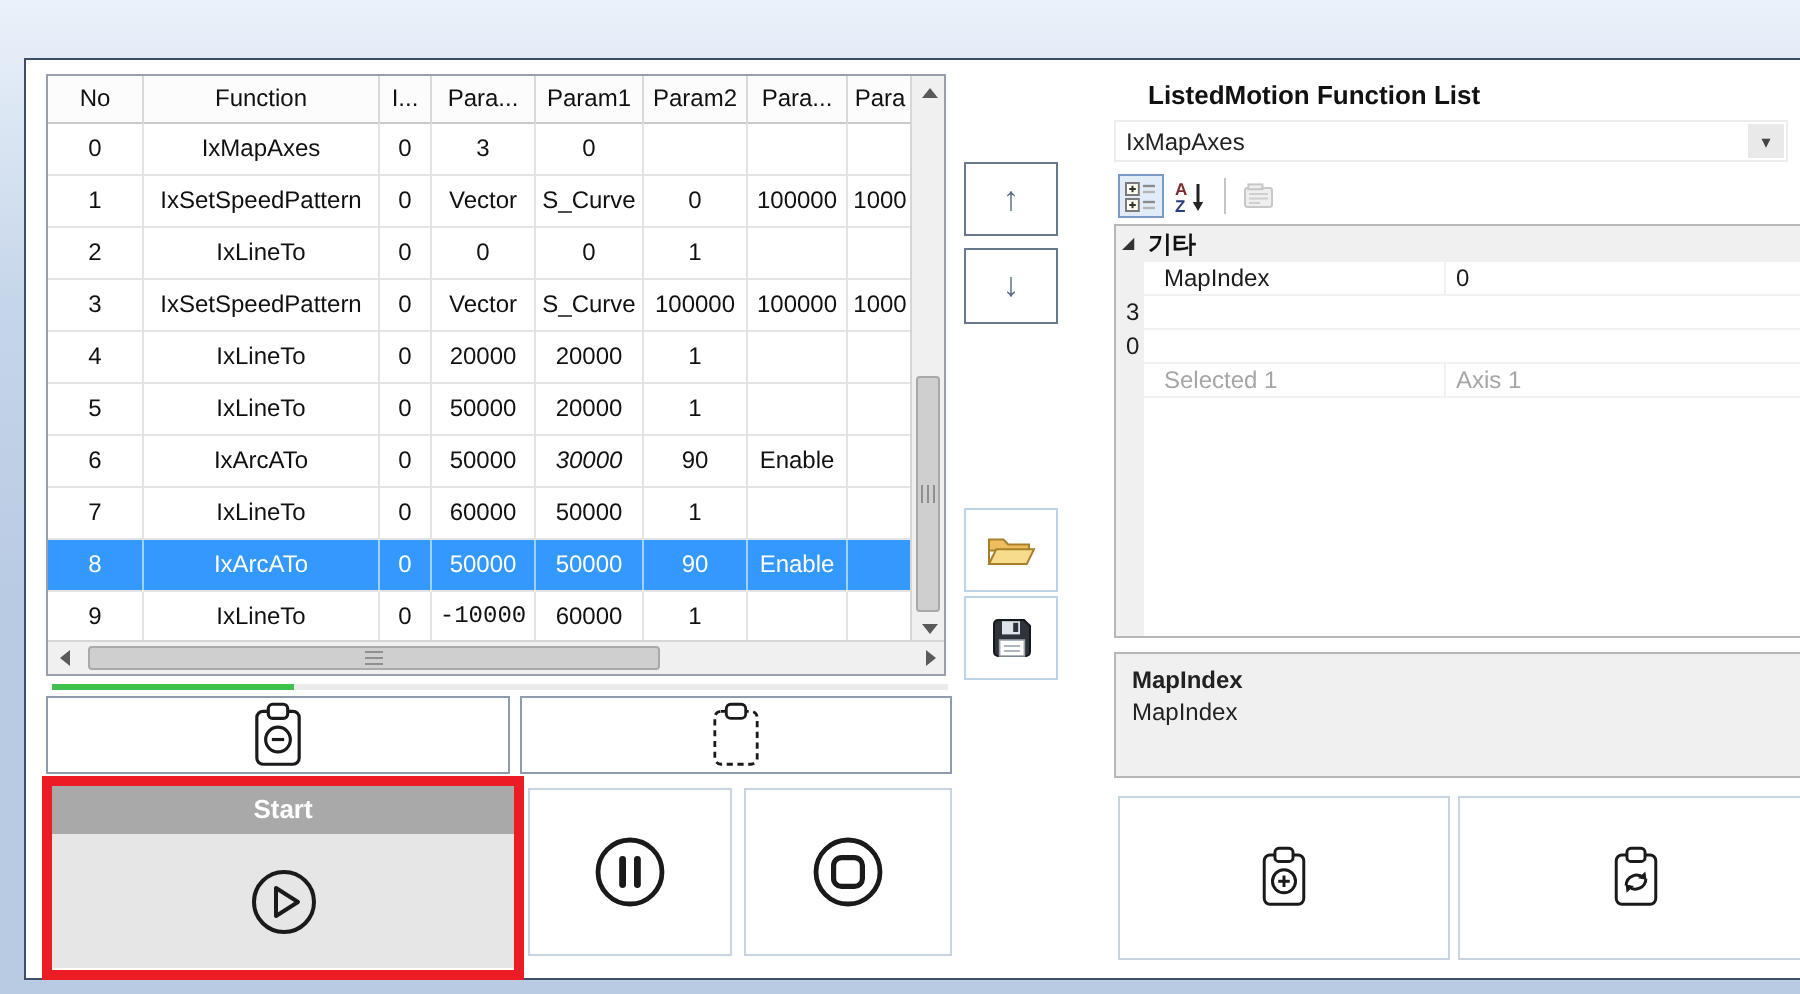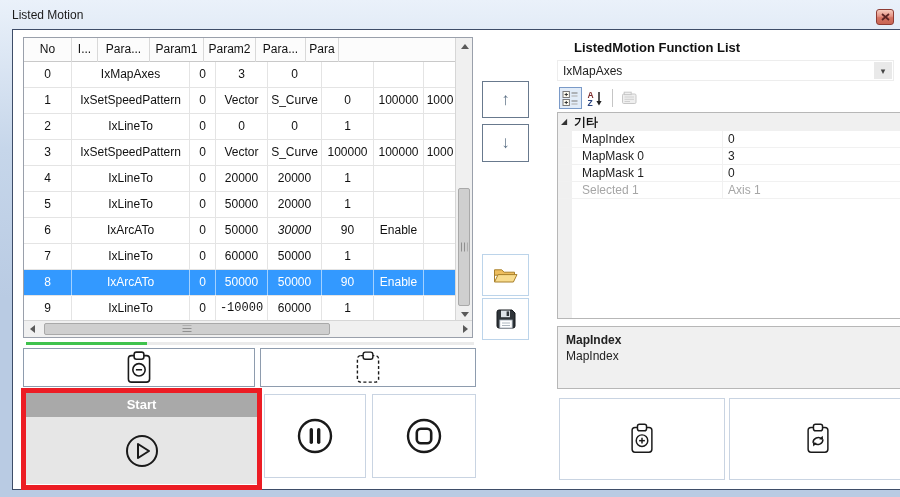--- a/index.html
+++ b/index.html
@@ -116,15 +116,6 @@
 
 <div class="window">
 
-  <div class="titlebar">
-    <span class="win-title">Listed Motion</span>
-    <div class="close-btn">
-      <svg width="9" height="8" viewBox="0 0 9 8">
-        <line x1="1" y1="1" x2="8" y2="7" stroke="#5c2424" stroke-width="1.7"></line>
-        <line x1="8" y1="1" x2="1" y2="7" stroke="#5c2424" stroke-width="1.7"></line>
-      </svg>
-    </div>
-  </div>
 
   <div class="content">
 

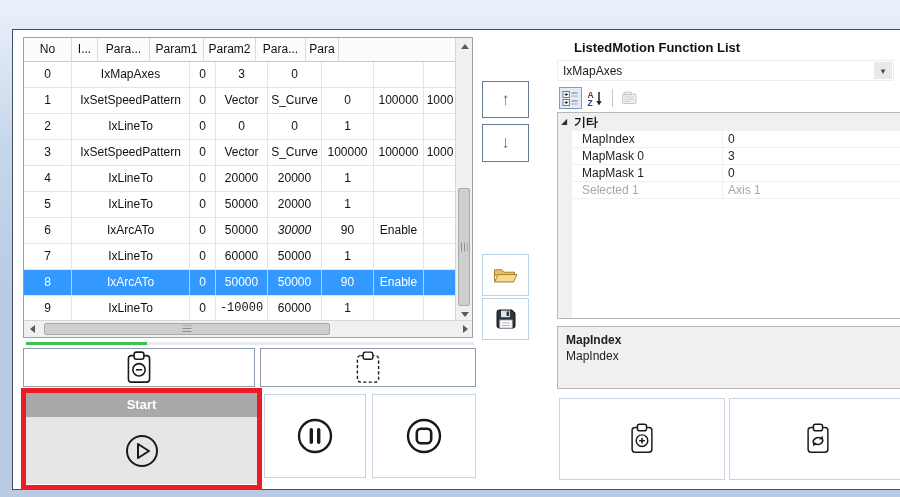--- a/index.html
+++ b/index.html
@@ -122,6 +122,7 @@
     <div class="grid">
       <div class="grid-header" id="grid-header">
           <div class="hcell" style="width: 48px;">No</div>
+          <div class="hcell" style="width: 118px;">Function</div>
           <div class="hcell" style="width: 26px;">I...</div>
           <div class="hcell" style="width: 52px;">Para...</div>
           <div class="hcell" style="width: 54px;">Param1</div>

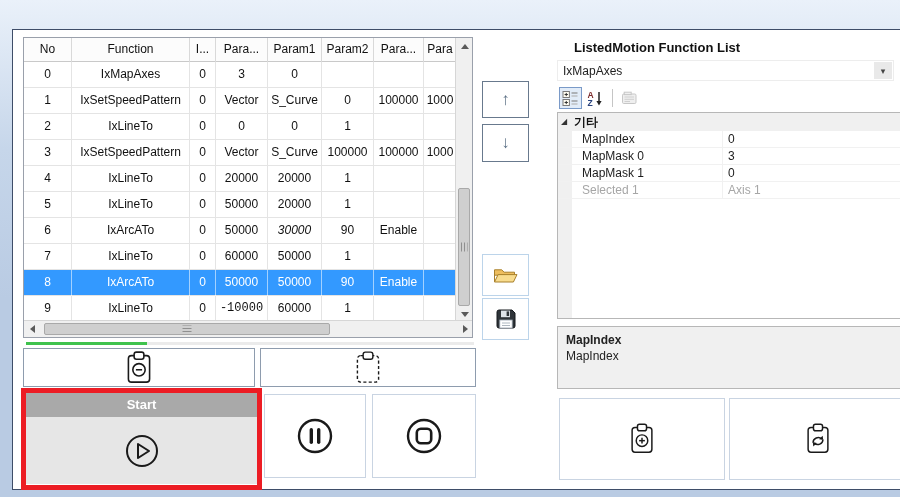--- a/index.html
+++ b/index.html
@@ -377,7 +377,6 @@
             <div class="pg-value">0</div>
           </div>
           <div class="pg-row">
-            <div class="pg-name">MapMask 0</div>
             <div class="pg-value">3</div>
           </div>
           <div class="pg-row">

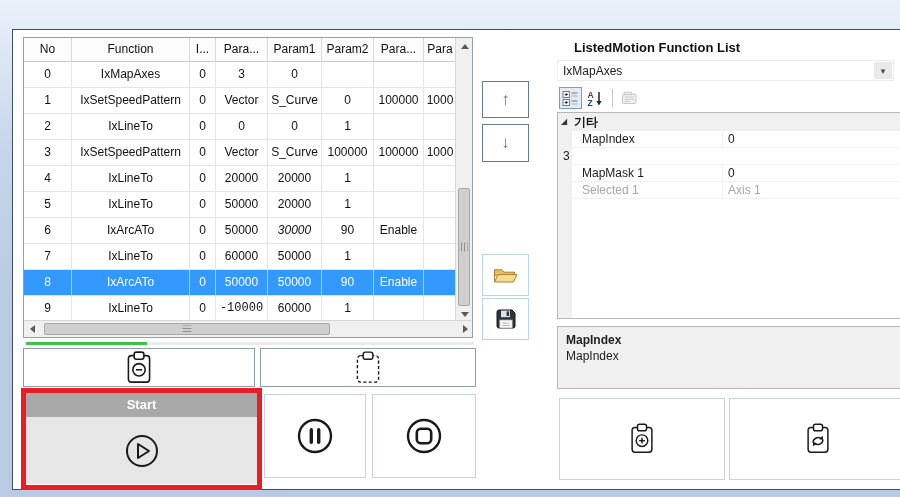--- a/index.html
+++ b/index.html
@@ -380,7 +380,6 @@
             <div class="pg-value">3</div>
           </div>
           <div class="pg-row">
-            <div class="pg-name">MapMask 1</div>
             <div class="pg-value">0</div>
           </div>
           <div class="pg-row ro">

